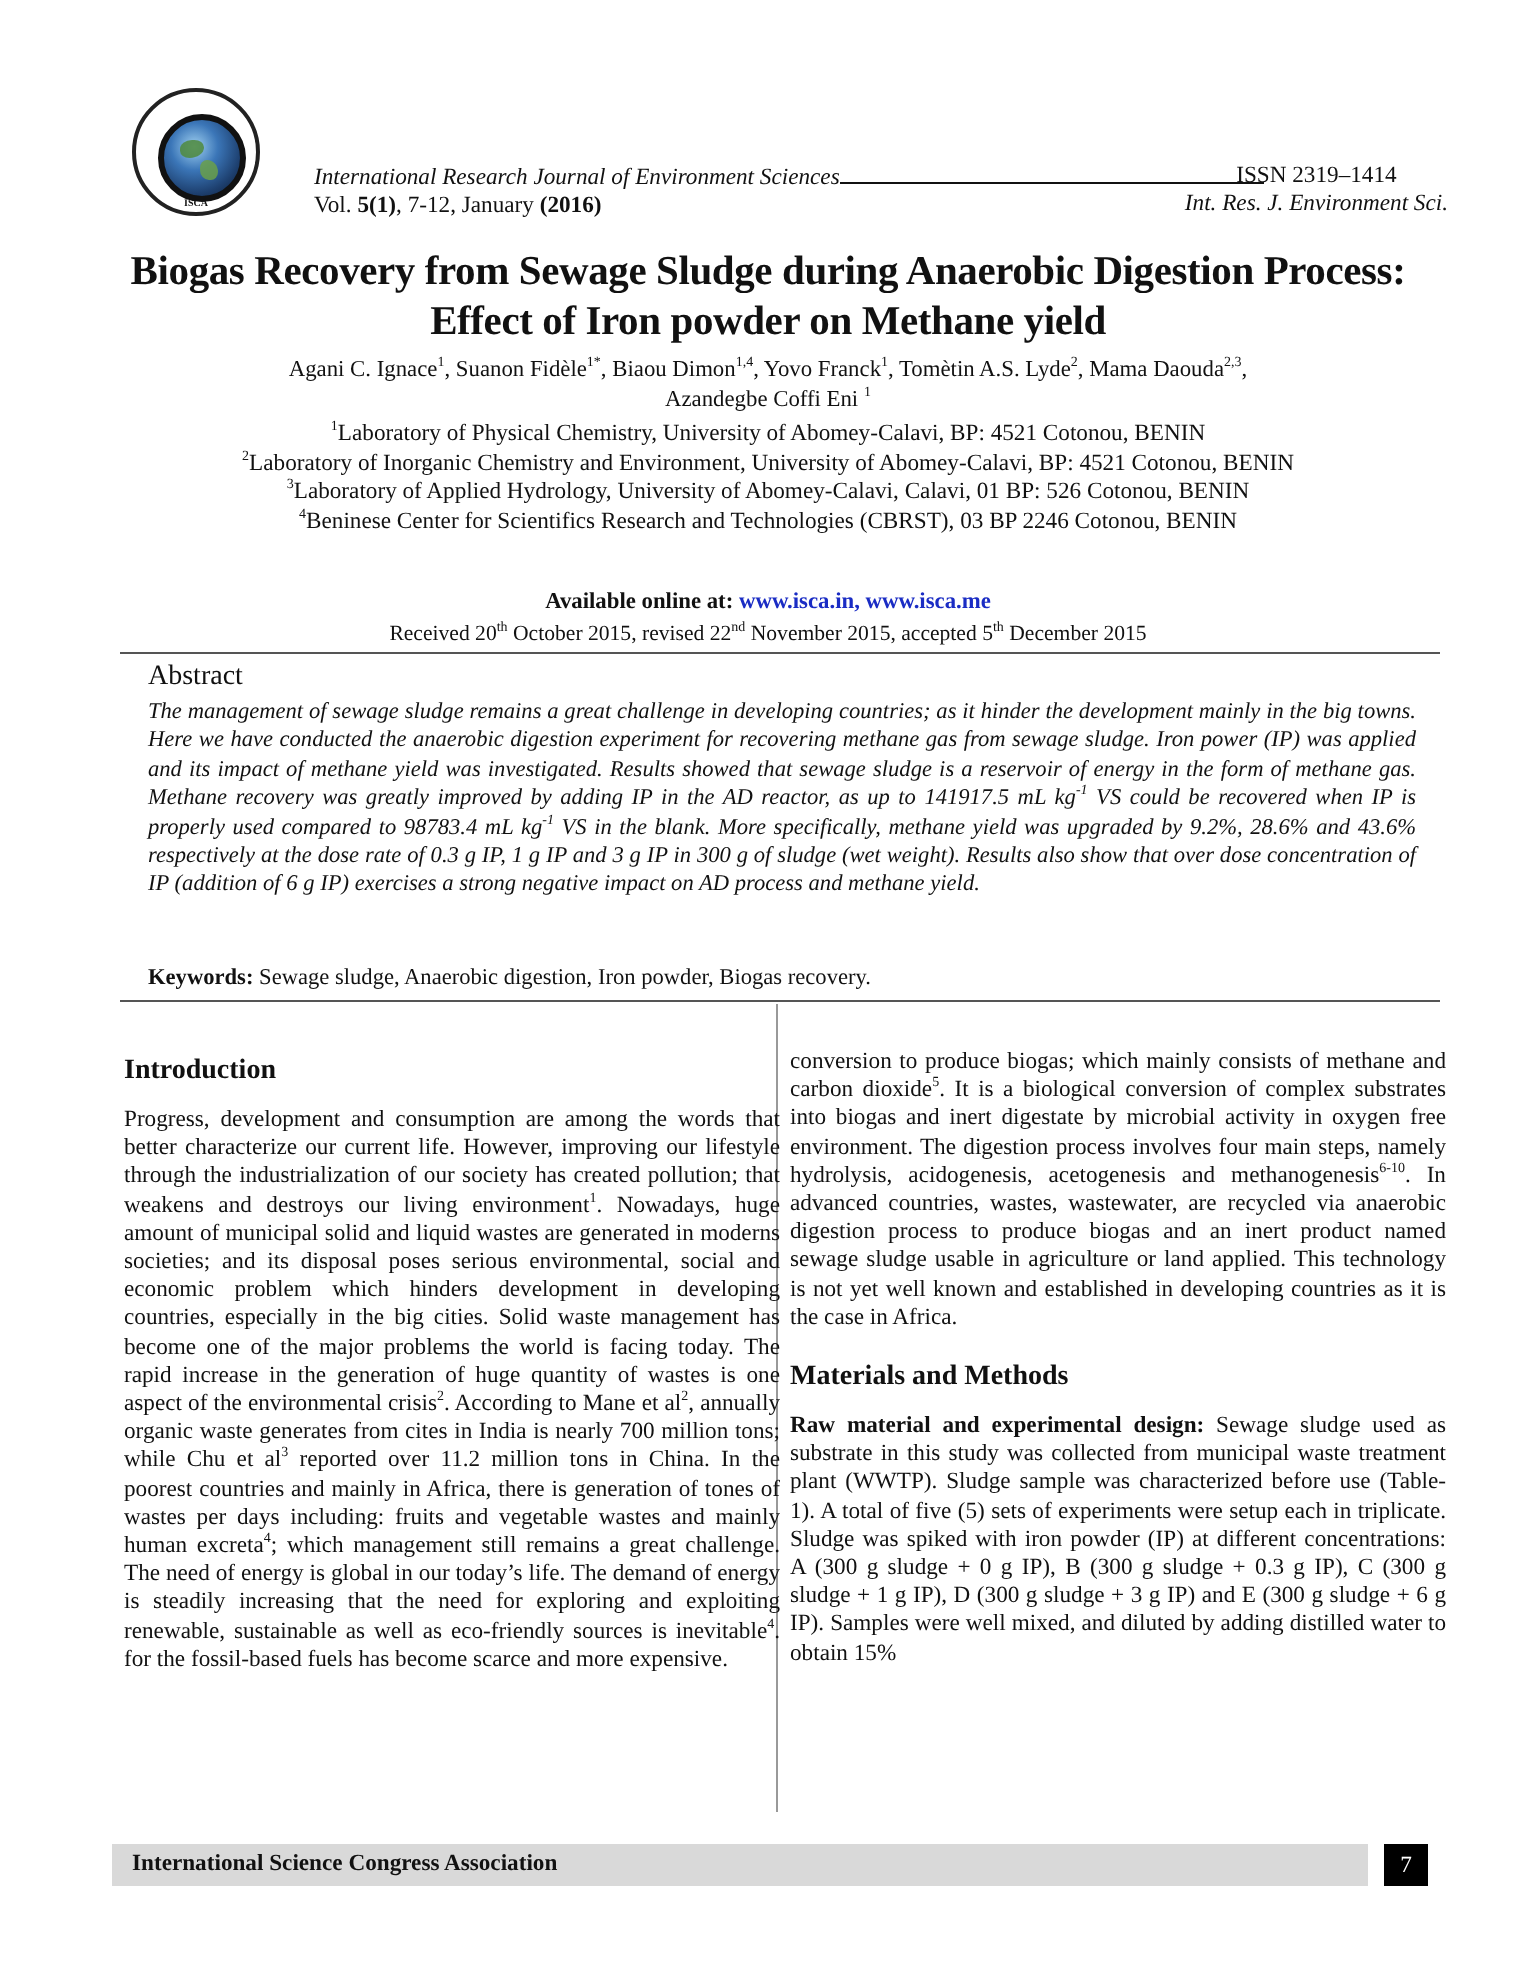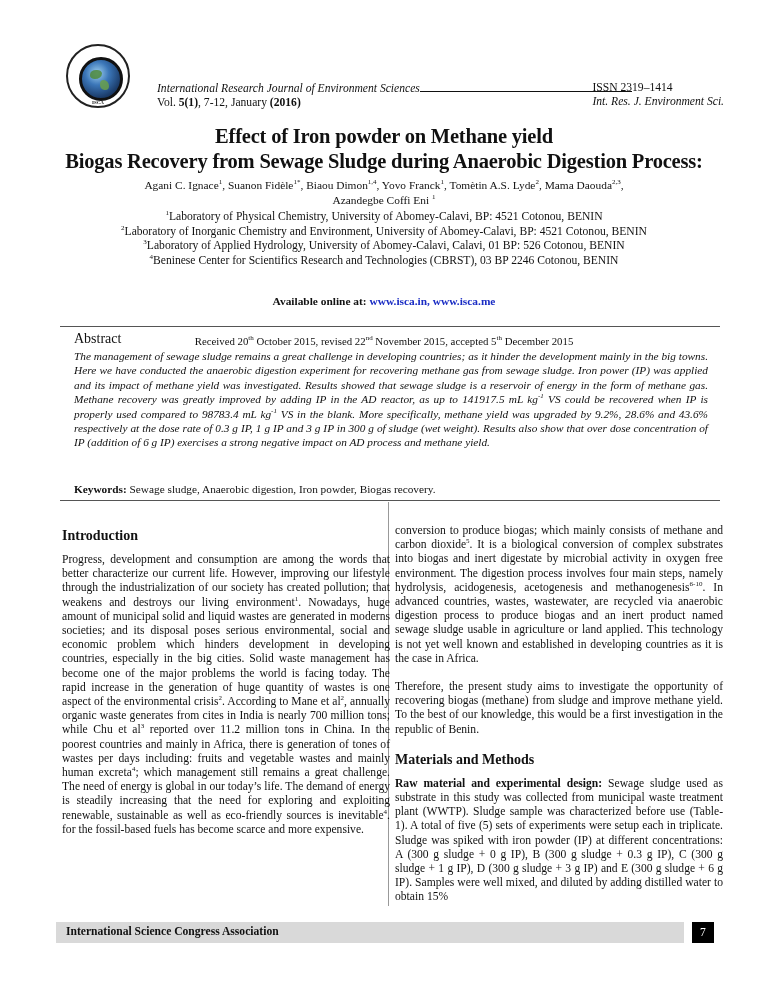--- a/index.html
+++ b/index.html
@@ -18,7 +18,7 @@
   .hdr-left { left: 134px; top: 81px; font-size: 11.6px; line-height: 14px; margin-left: 23px; }
   .hdr-left .jn { font-style: italic; }
   .hdr-rule { border-bottom: 1px solid #111; display: inline-block; width: 212px; height: 10px; vertical-align: baseline; }
-  .hdr-right { right: 44px; top: 81px; font-size: 11.6px; line-height: 14px; text-align: left; margin-left: 36px; }
+  .hdr-right { right: 44px; top: 81px; font-size: 11.6px; line-height: 14px; text-align: center; margin-left: 36px; }
   .hdr-right .abbr { font-style: italic; }
   
   .title { left: 40px; width: 688px; top: 124px; text-align: center; font-weight: bold;

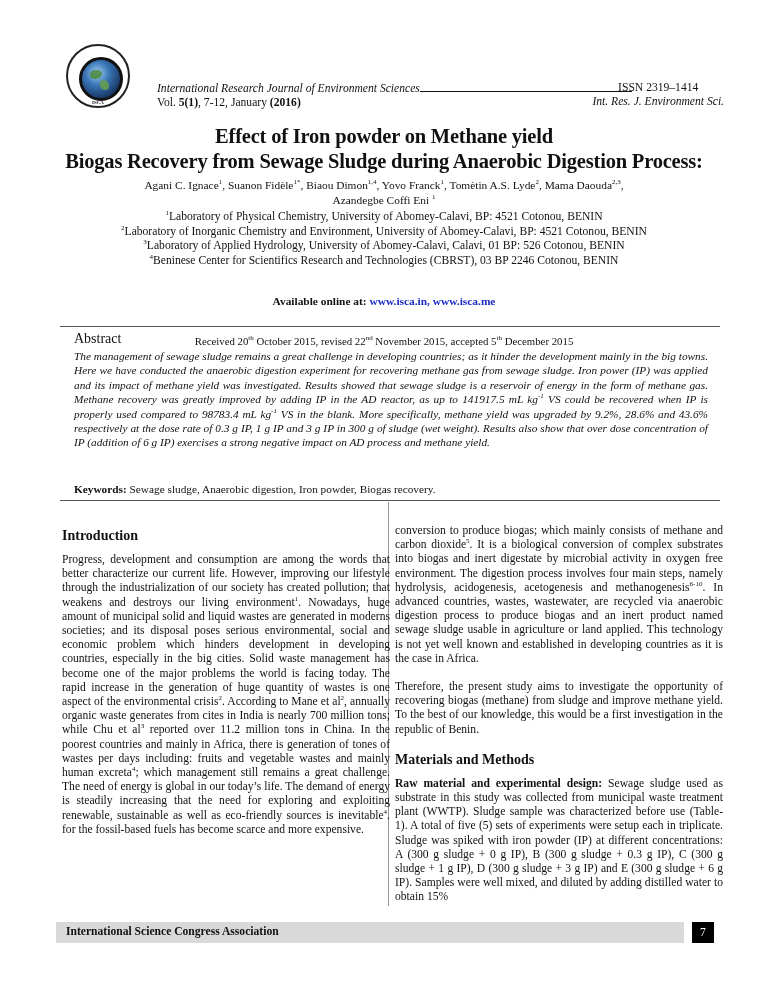--- a/index.html
+++ b/index.html
@@ -71,8 +71,8 @@
 </div>
 
 <div class="abs title">
+  <div>Biogas Recovery from Sewage Sludge during Anaerobic Digestion Process:</div>
   <div>Effect of Iron powder on Methane yield</div>
-  <div>Biogas Recovery from Sewage Sludge during Anaerobic Digestion Process:</div>
 </div>
 
 <div class="abs authors">

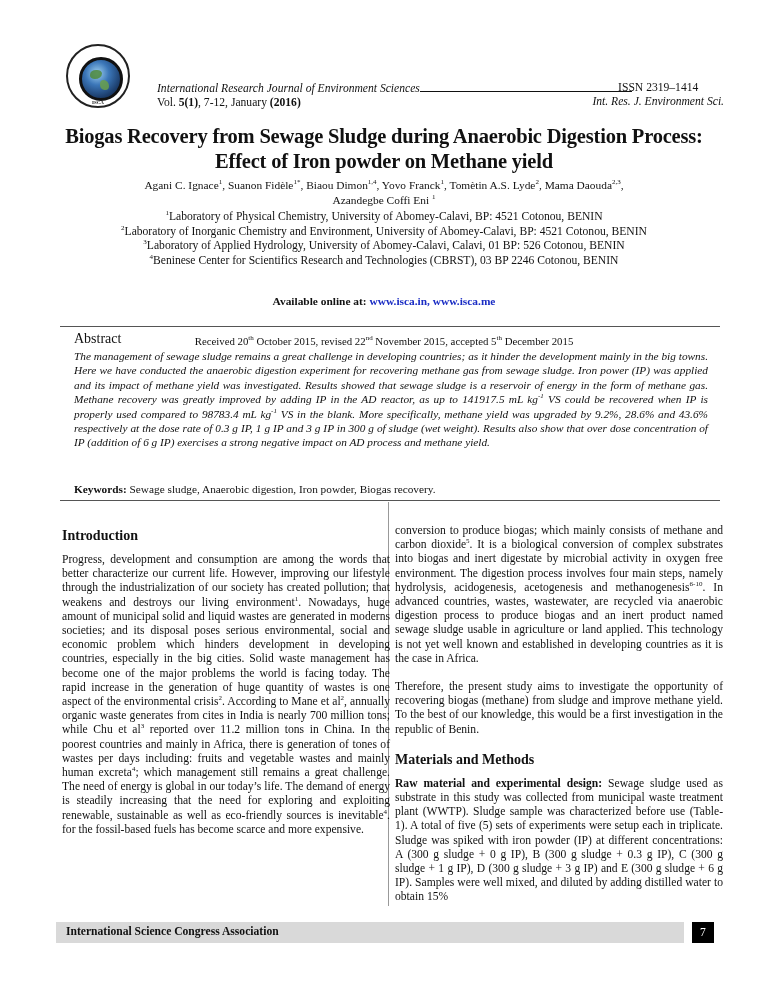--- a/index.html
+++ b/index.html
@@ -29,7 +29,7 @@
   .avail { left: 40px; width: 688px; top: 294px; text-align: center; font-size: 11.4px; line-height: 14px; }
   .avail .lbl { font-weight: bold; }
   .avail .lnk { font-weight: bold; color: #1a2cc4; }
-  .received { left: 40px; width: 688px; top: 311px; text-align: center; font-size: 10.8px; line-height: 13px; margin-top: 24px; }
+  .received { left: 40px; width: 688px; top: 311px; text-align: center; font-size: 10.8px; line-height: 13px; }
   .rule-top { left: 60px; width: 660px; top: 326px; height: 0; border-top: 1.5px solid #555; }
   .abstract-h { left: 74px; top: 331px; font-weight: normal; font-size: 14px; }
   .abstract { left: 74px; width: 634px; top: 349px; font-style: italic; font-size: 11.3px; line-height: 14.4px; text-align: justify; }

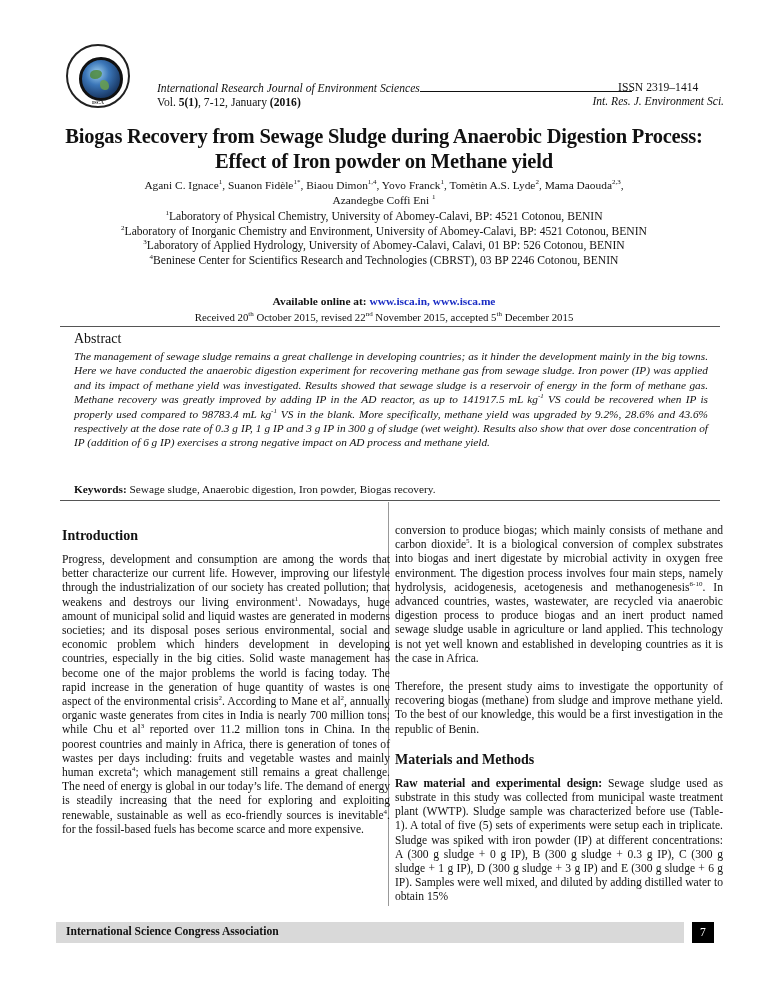--- a/index.html
+++ b/index.html
@@ -118,7 +118,6 @@
 
 <div class="abs col col-right">
   <p class="para"><span>conversion to produce biogas; which mainly consists of methane and carbon dioxide</span><sup>5</sup><span>. It is a biological conversion of complex substrates into biogas and inert digestate by microbial activity in oxygen free environment. The digestion process involves four main steps, namely hydrolysis, acidogenesis, acetogenesis and methanogenesis</span><sup>6-10</sup><span>. In advanced countries, wastes, wastewater, are recycled via anaerobic digestion process to produce biogas and an inert product named sewage sludge usable in agriculture or land applied. This technology is not yet well known and established in developing countries as it is the case in Africa.</span></p>
-  <p class="para">Therefore, the present study aims to investigate the opportunity of recovering biogas (methane) from sludge and improve methane yield. To the best of our knowledge, this would be a first investigation in the republic of Benin.</p>
   <div class="sec-h">Materials and Methods</div>
   <p class="para"><b>Raw material and experimental design:</b><span> Sewage sludge used as substrate in this study was collected from municipal waste treatment plant (WWTP). Sludge sample was characterized before use (Table-1). A total of five (5) sets of experiments were setup each in triplicate. Sludge was spiked with iron powder (IP) at different concentrations: A (300 g sludge + 0 g IP), B (300 g sludge + 0.3 g IP), C (300 g sludge + 1 g IP), D (300 g sludge + 3 g IP) and E (300 g sludge + 6 g IP). Samples were well mixed, and diluted by adding distilled water to obtain 15%</span></p>
 </div>

